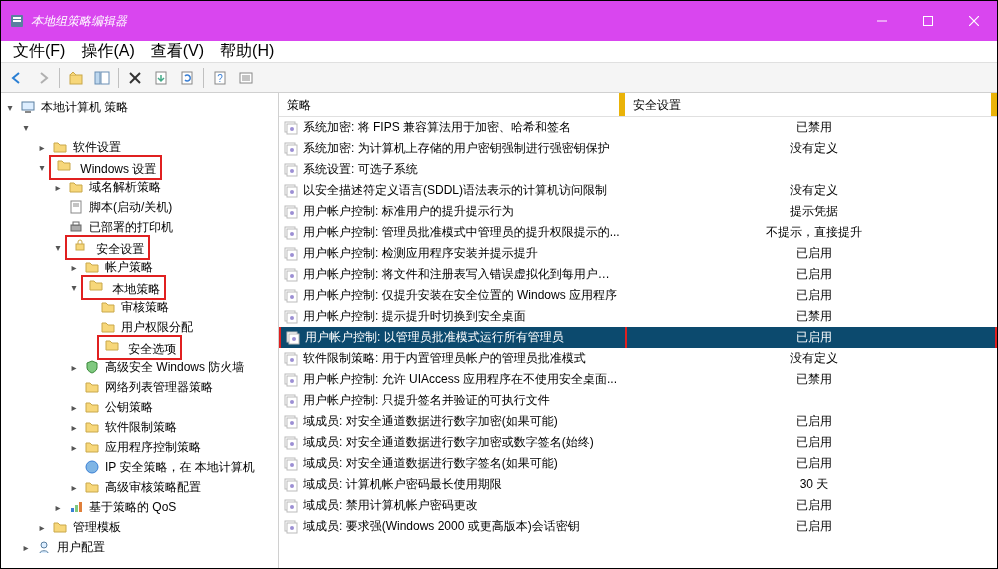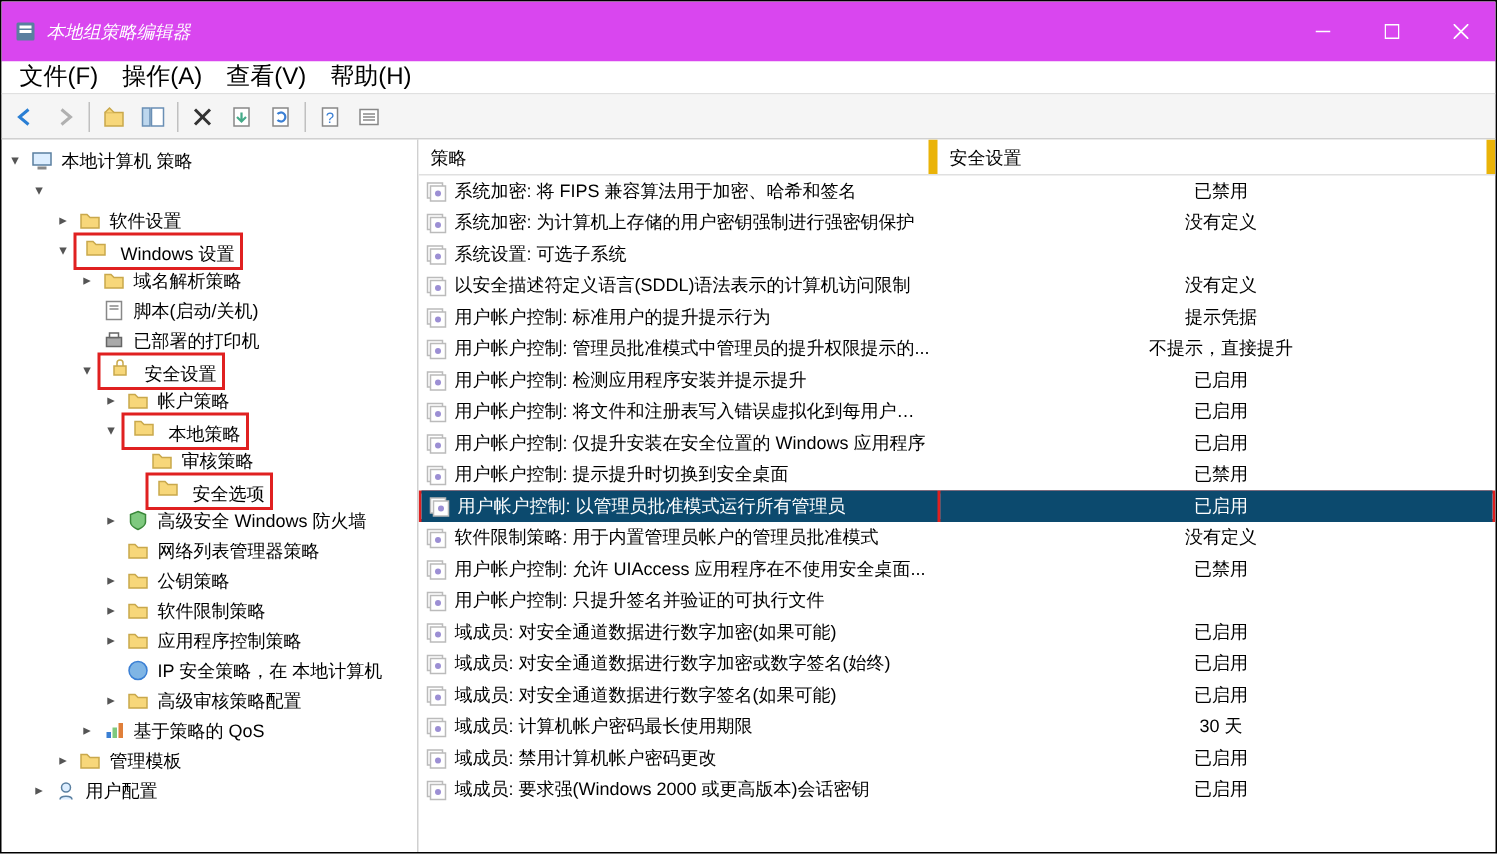--- a/index.html
+++ b/index.html
@@ -354,6 +354,15 @@
       <span class="tree-label">审核策略</span>
     </div>
 
+    <div class="tree-row" style="padding-left:80px">
+      <span class="tree-toggle empty">▸</span>
+      <span class="tree-icon">
+          <svg width="16" height="16">
+            <path d="M2 4 L6 4 L8 6 L14 6 L14 13 L2 13 Z" fill="#f7d77a" stroke="#c9a84b"></path>
+          </svg>
+        </span>
+      <span class="tree-label">用户权限分配</span>
+    </div>
 
     <div class="tree-row" style="padding-left:80px">
       <span class="tree-toggle empty">▸</span>

